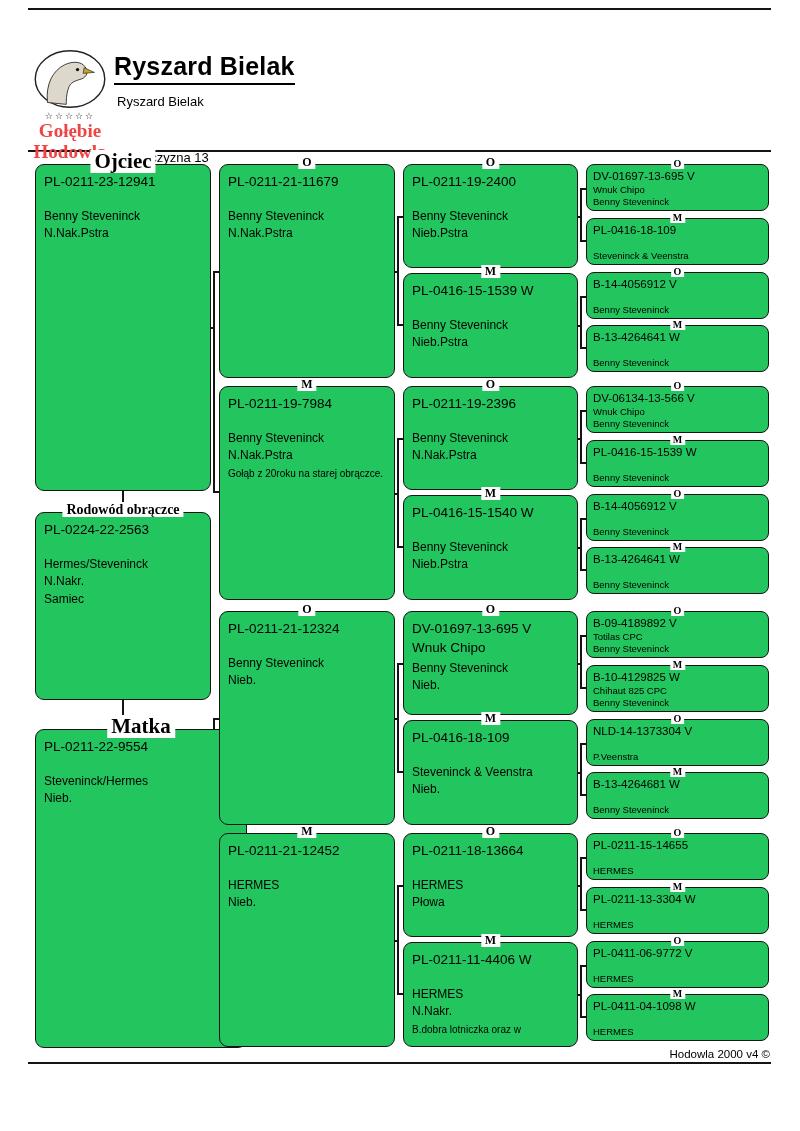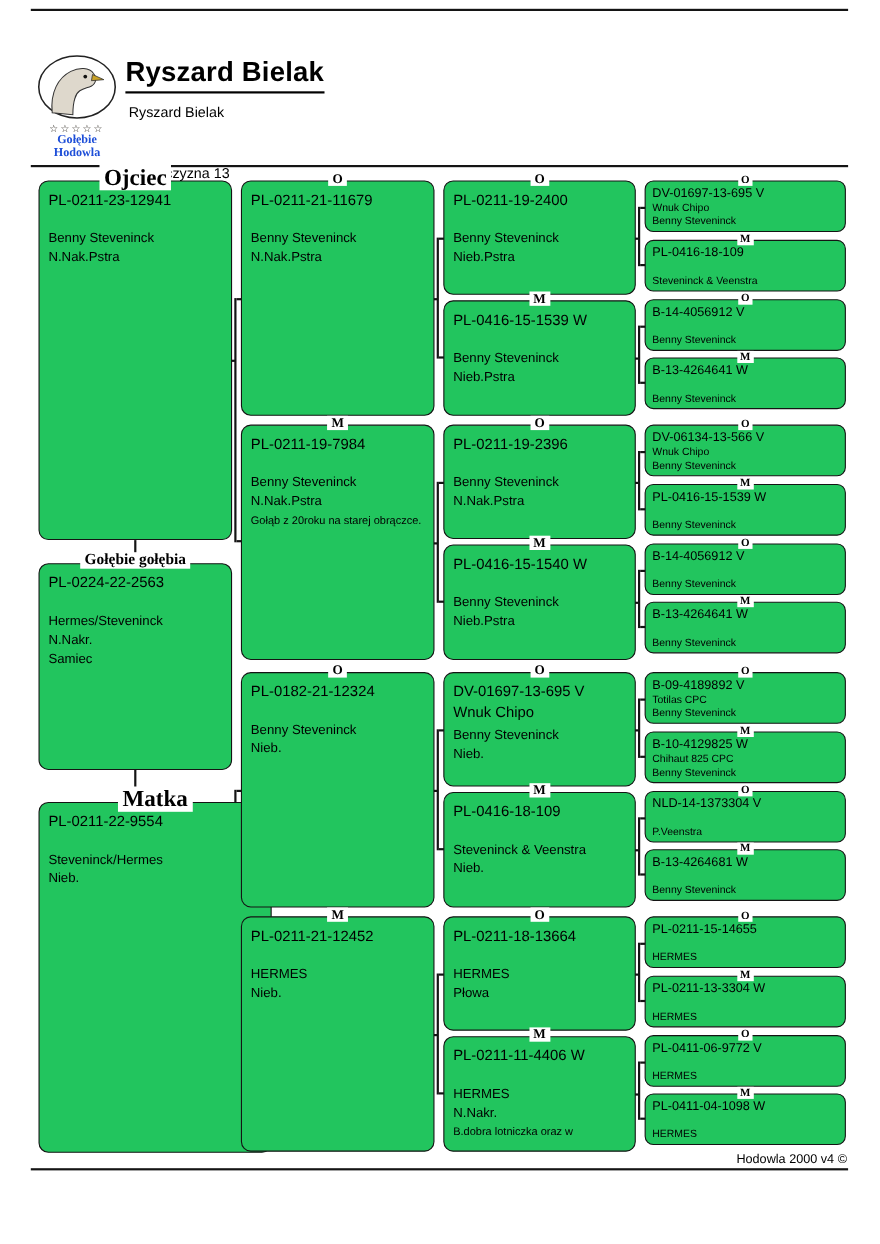--- a/index.html
+++ b/index.html
@@ -12,7 +12,7 @@
   
   #logo { position:absolute; left:26px; top:48px; width:88px; text-align:center; }
   #logo .stars { font-size:9px; letter-spacing:2px; color:#262019; line-height:1; margin-top:-2px; }
-  #logo .logoline { font-family:"Liberation Serif","DejaVu Serif",serif; font-weight:bold; font-size:11px; color:#1d4ed8; line-height:1.08; }
+  #logo .logoline { font-family:"Liberation Serif","DejaVu Serif",serif; font-weight:bold; font-size:19px; color:#ef4444; line-height:1.08; }
   #title { position:absolute; left:114px; top:52px; font-size:25px; font-weight:bold;
            border-bottom:2.5px solid #000; padding-bottom:2px; letter-spacing:.2px; }
   #owner { position:absolute; left:117px; top:94px; font-size:13px; }

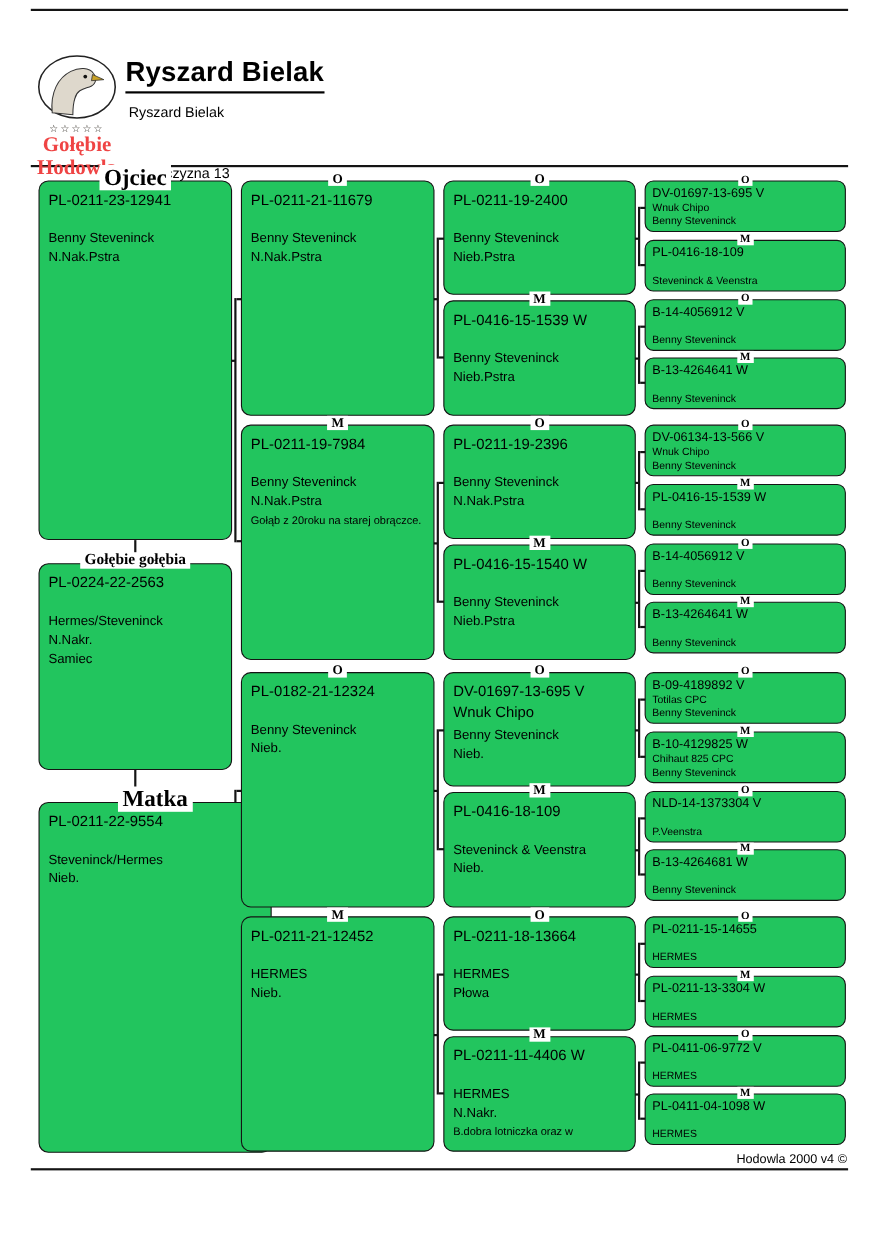--- a/index.html
+++ b/index.html
@@ -116,7 +116,7 @@
         <div class="ln">N.Nak.Pstra</div>
       </div>
       <div class="box col1" style="left: 35px; top: 512px; width: 176px; height: 188px;">
-        <span class="tag med">Gołębie gołębia</span>
+        <span class="tag med">Rodowód obrączce</span>
         <div class="ring">PL-0224-22-2563</div>
         <div class="ln">Hermes/Steveninck</div>
         <div class="ln">N.Nakr.</div>

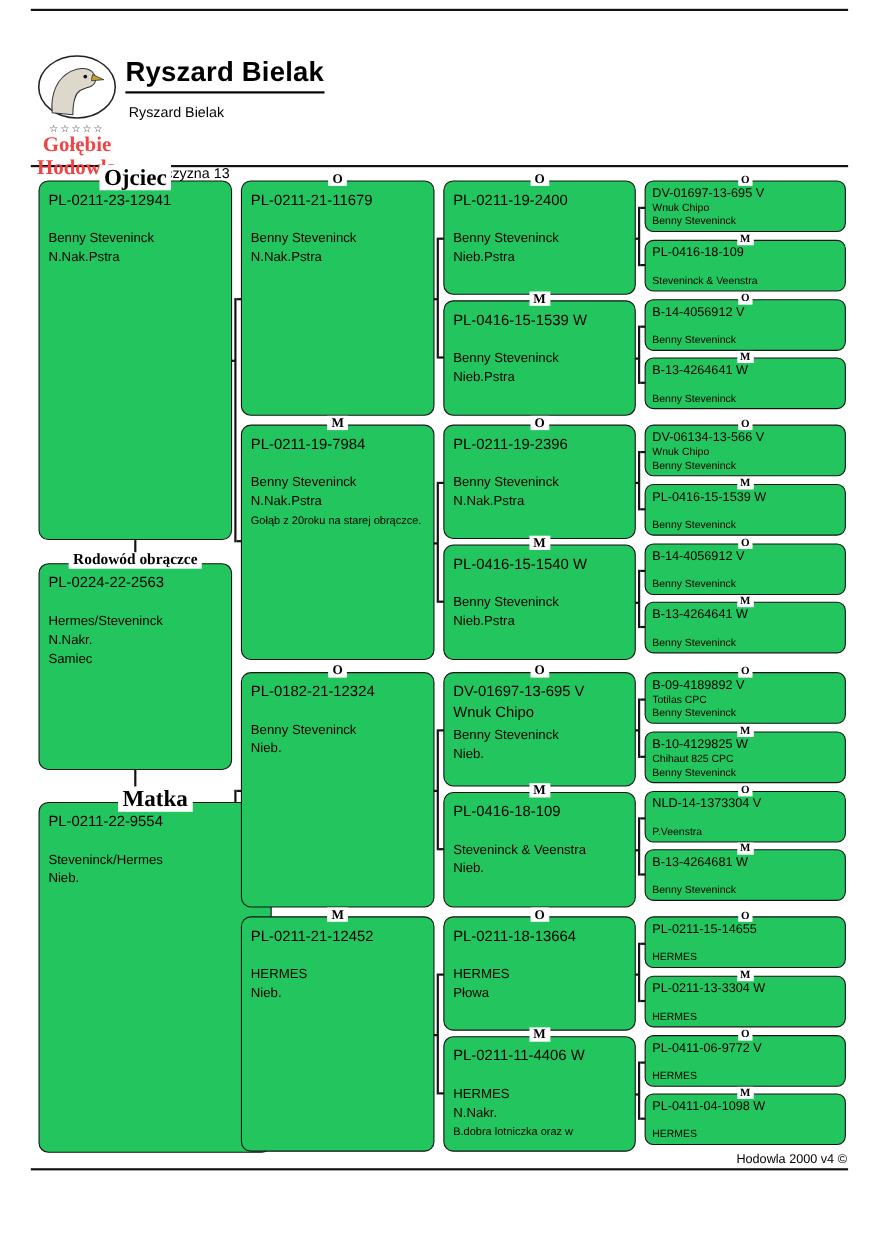--- a/index.html
+++ b/index.html
@@ -143,7 +143,7 @@
       </div>
       <div class="box col2" style="left: 219px; top: 611px; width: 176px; height: 214px;">
         <span class="tag">O</span>
-        <div class="ring">PL-0182-21-12324</div>
+        <div class="ring">PL-0211-21-12324</div>
         <div class="ln">Benny Steveninck</div>
         <div class="ln">Nieb.</div>
       </div>

